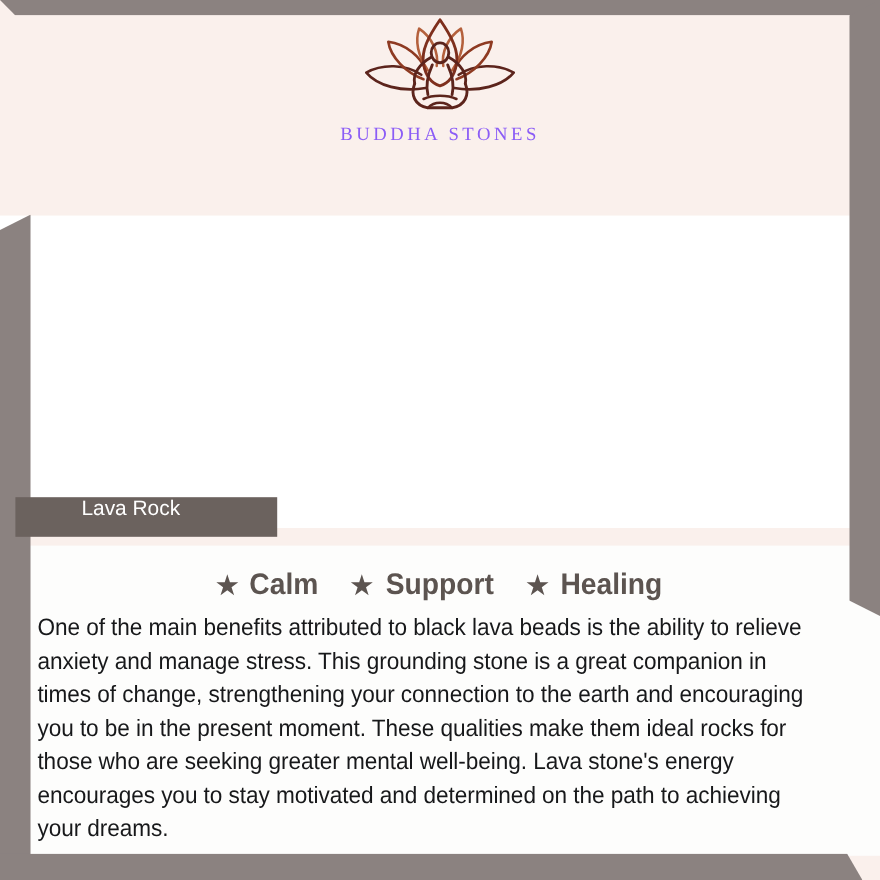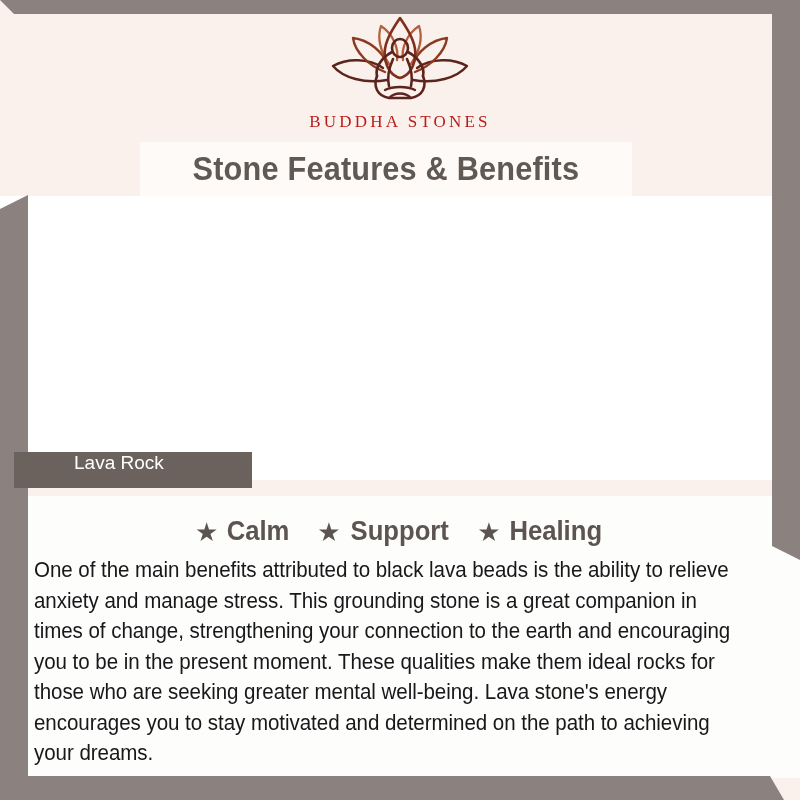--- a/index.html
+++ b/index.html
@@ -62,7 +62,7 @@
     font-family:"Liberation Serif", serif;
     font-size:17px;
     letter-spacing:3.2px;
-    color:#b91c1c;
+    color:#8b5cf6;
   }
 
   

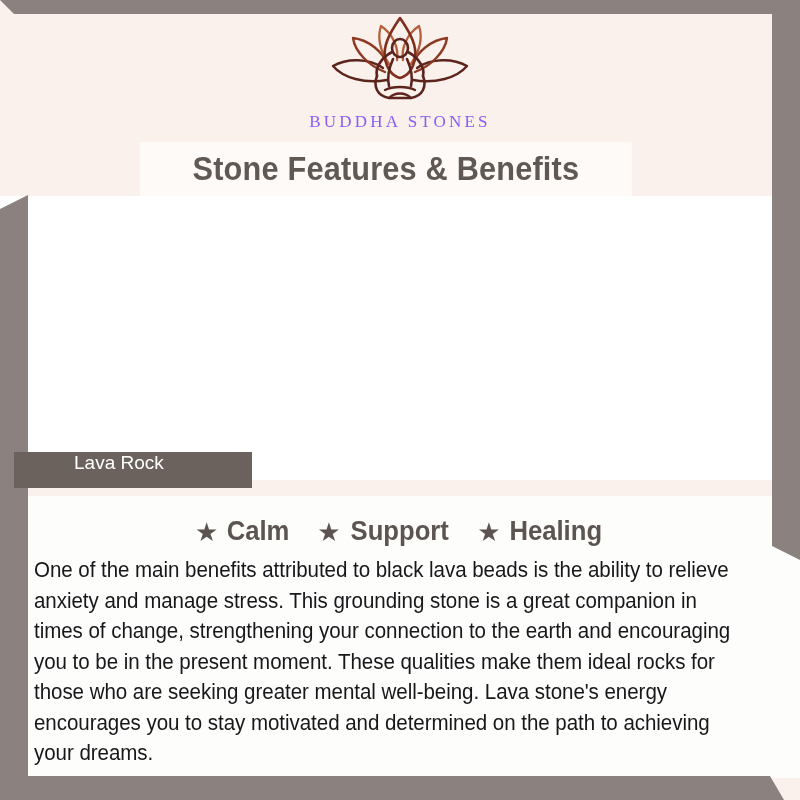--- a/index.html
+++ b/index.html
@@ -235,9 +235,6 @@
 
   <div class="separator"></div>
 
-  <div class="title-banner">
-    <span class="title-text">Stone Features &amp; Benefits</span>
-  </div>
 
   <div class="body-panel">
     <div class="benefits">

